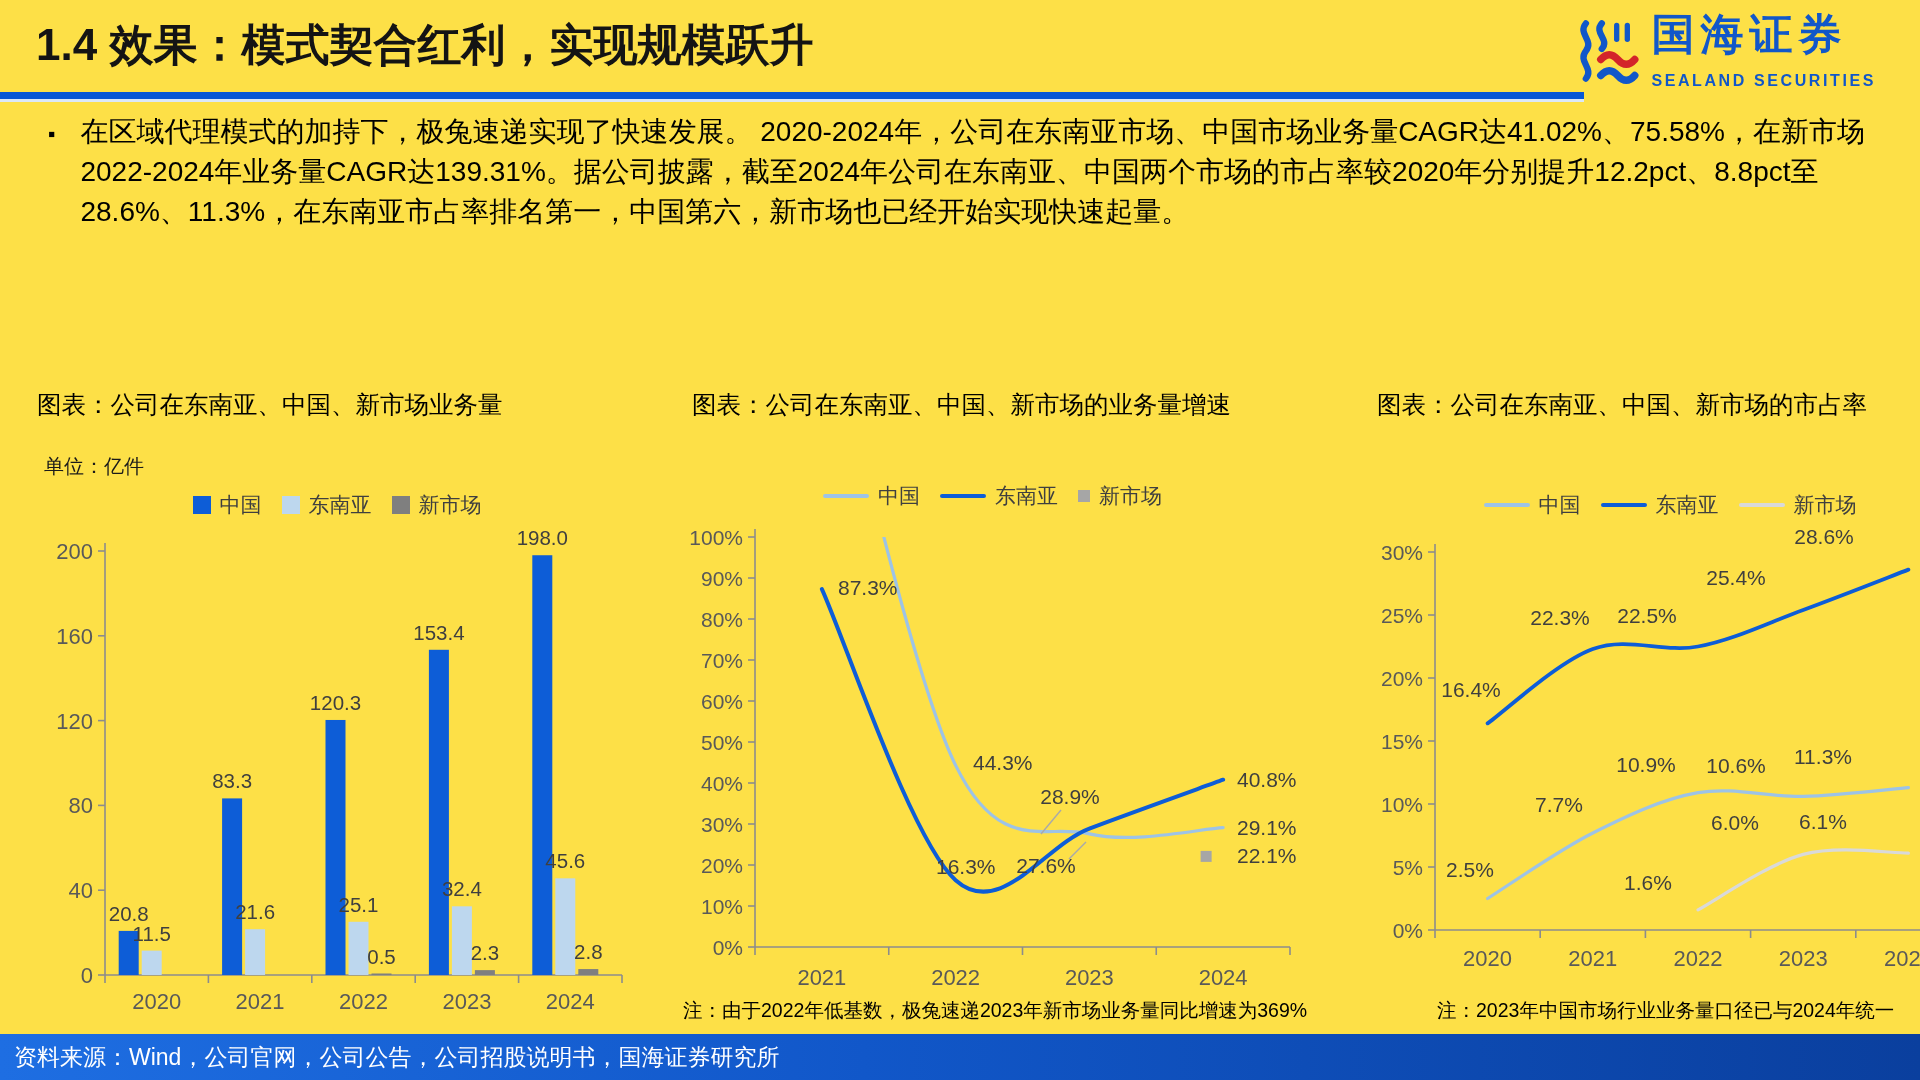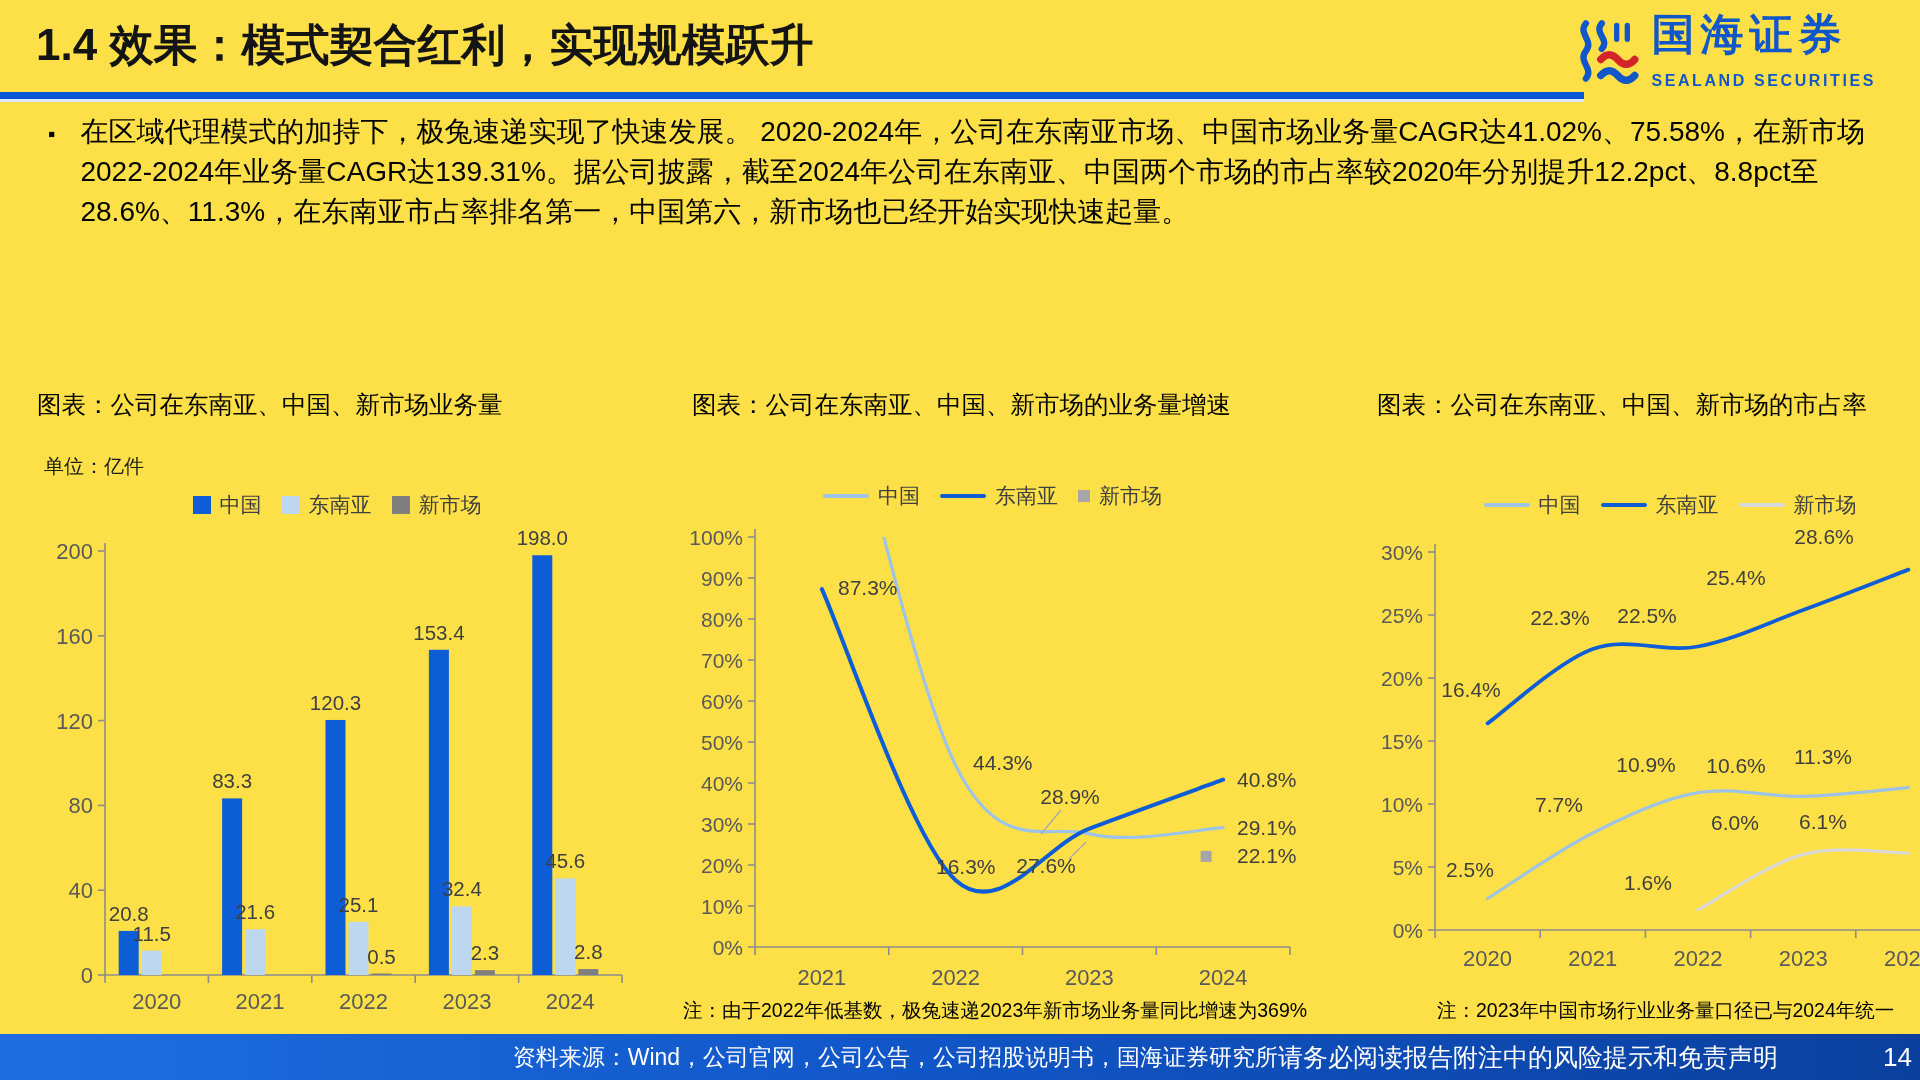--- a/index.html
+++ b/index.html
@@ -28,7 +28,7 @@
   .plot { position:absolute; left:0; top:0; }
   .chart-note { position:absolute; font-size:19.5px; color:#000; white-space:nowrap; }
   .footer { position:absolute; left:0; bottom:0; width:1920px; height:46px; display:flex; align-items:center;
-            justify-content:flex-end; padding:0 8px 0 14px; color:#fff;
+            justify-content:space-between; padding:0 26px 0 14px; color:#fff;
             background:linear-gradient(90deg,#1e6ee2 0%,#1157c9 45%,#0a3f9e 100%);margin-top:32px; }
   .footer-source { font-size:23px; }
   .footer-right { display:flex; align-items:center; gap:105px; }

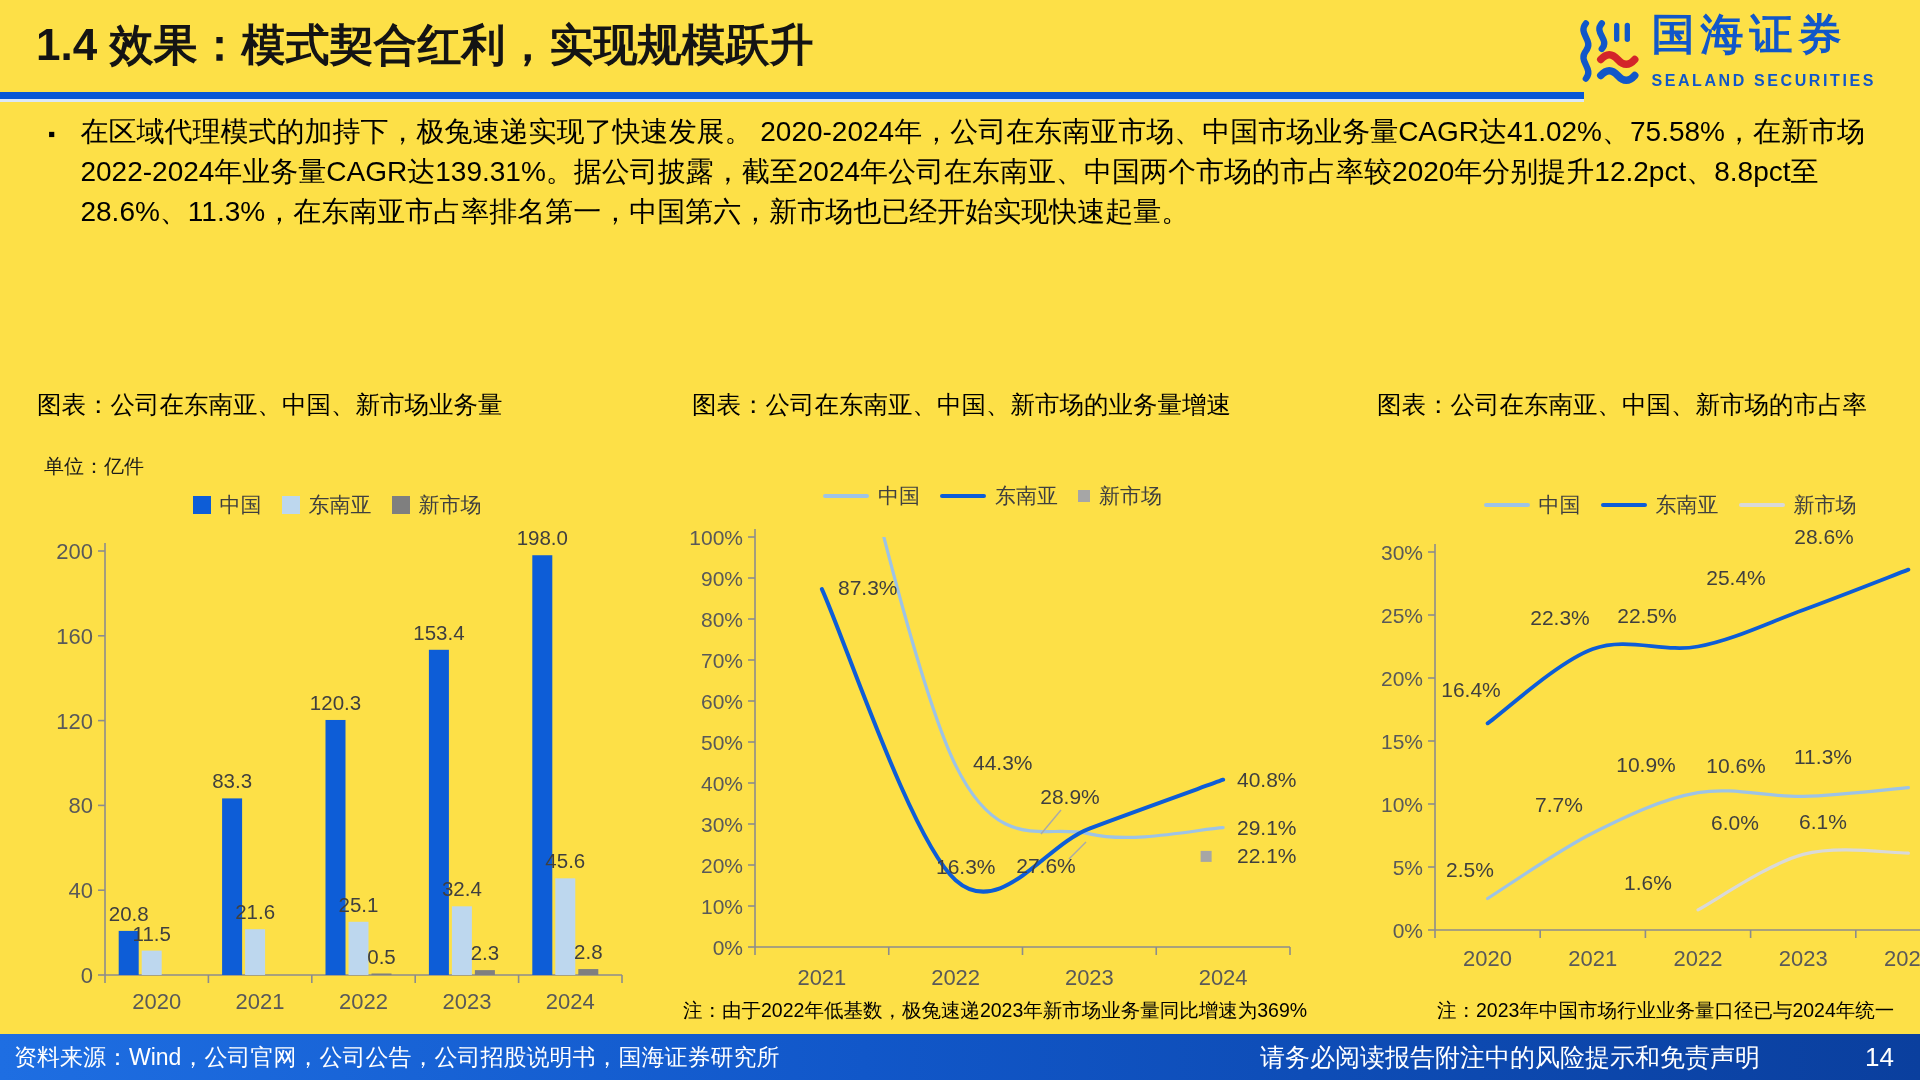--- a/index.html
+++ b/index.html
@@ -290,10 +290,6 @@
 
   <div class="footer">
     <span class="footer-source">资料来源：Wind，公司官网，公司公告，公司招股说明书，国海证券研究所</span>
-    <div class="footer-right">
-      <span class="footer-disclaimer">请务必阅读报告附注中的风险提示和免责声明</span>
-      <span class="page-number">14</span>
-    </div>
   </div>
 
 </div>

